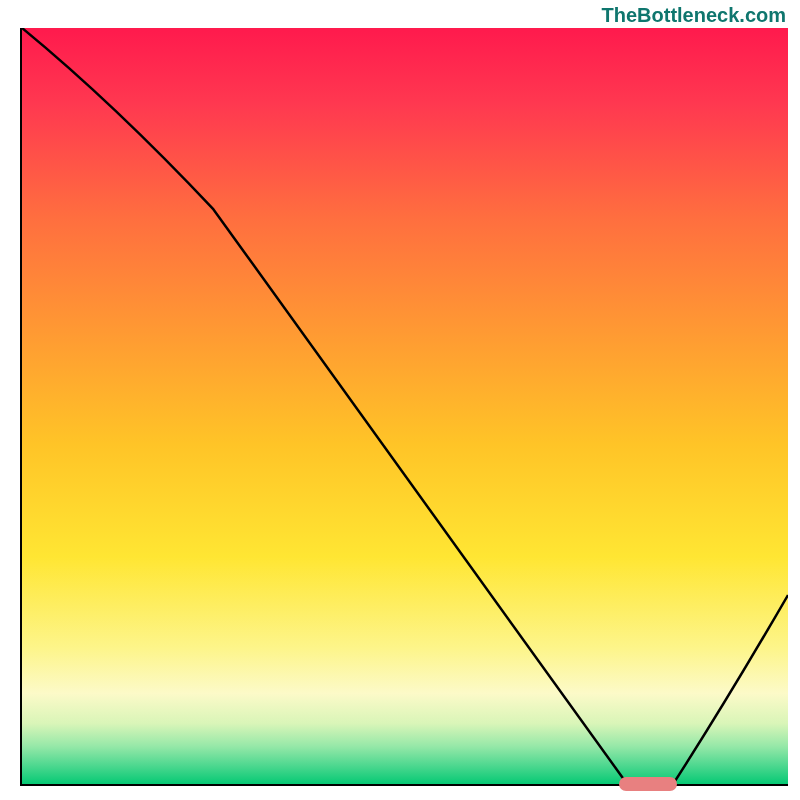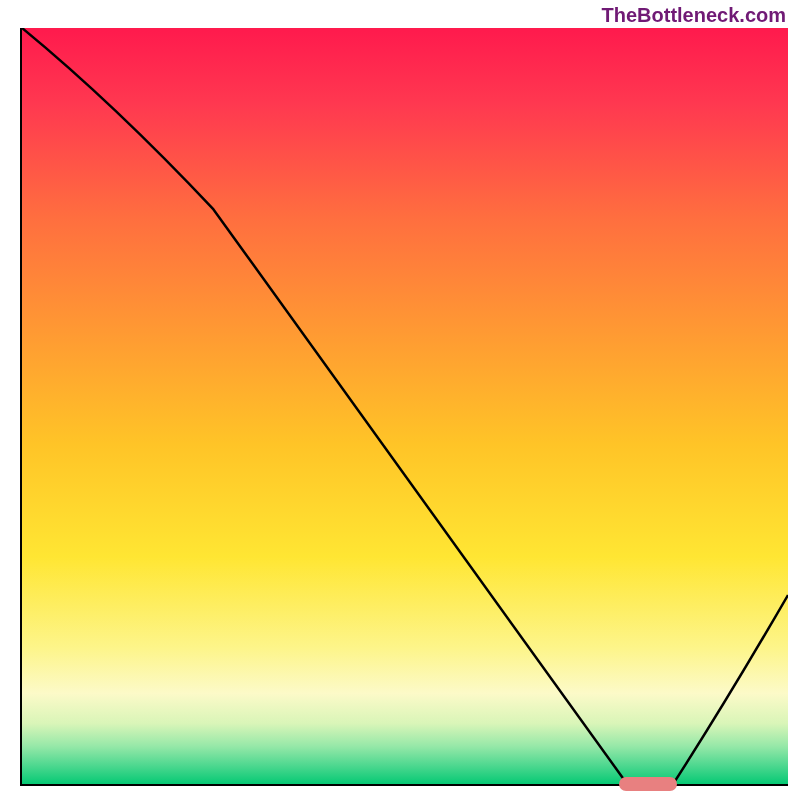--- a/index.html
+++ b/index.html
@@ -16,7 +16,7 @@
     right: 14px;
     font-size: 20px;
     font-weight: bold;
-    color: #701a75;
+    color: #0f766e;
     z-index: 10;
   }
   .plot-area {

